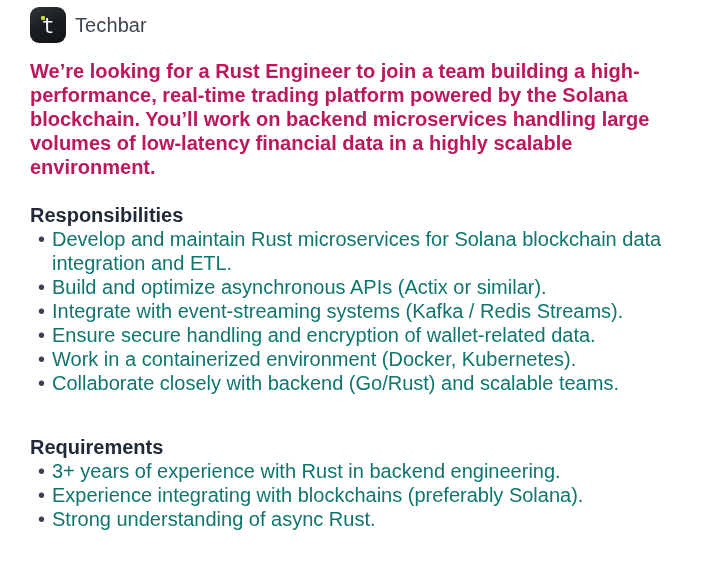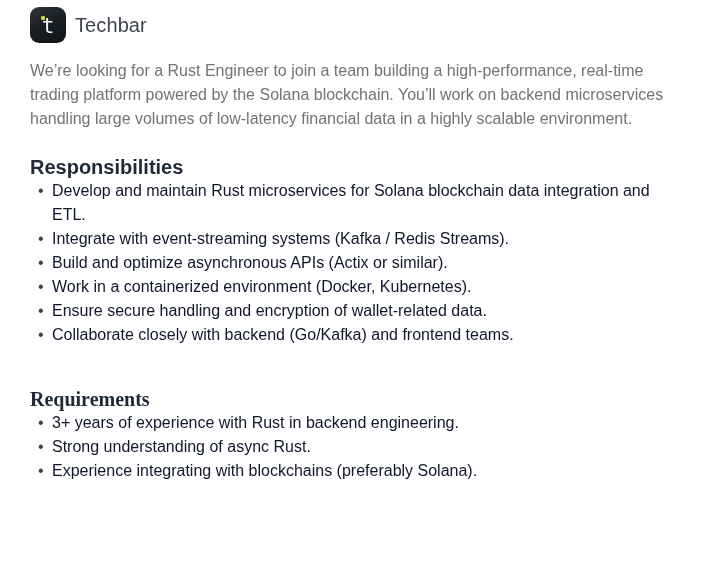--- a/index.html
+++ b/index.html
@@ -62,9 +62,10 @@
   
   .intro {
     margin: 16px 0 0 0;
-    font-size: 16px;
+    font-size: 20px;
     line-height: 24px;
-    color: #737373;
+    color: #be185d;
+    font-weight: bold;
   }
   h3.section-title {
     margin: 24px 0 0 0;

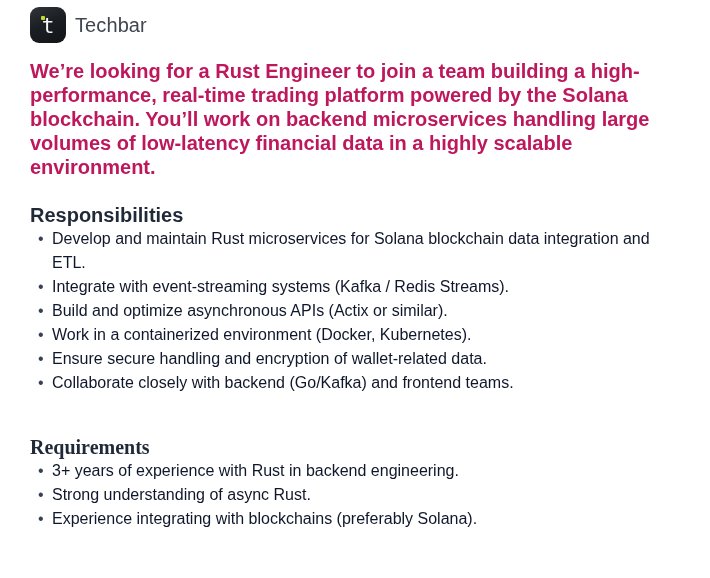--- a/index.html
+++ b/index.html
@@ -86,9 +86,9 @@
   ul.bullet-list li {
     position: relative;
     padding-left: 22px;
-    font-size: 16px;
+    font-size: 20px;
     line-height: 24px;
-    color: #0f172a;
+    color: #0f766e;
   }
   ul.bullet-list li::before {
     content: "\2022";

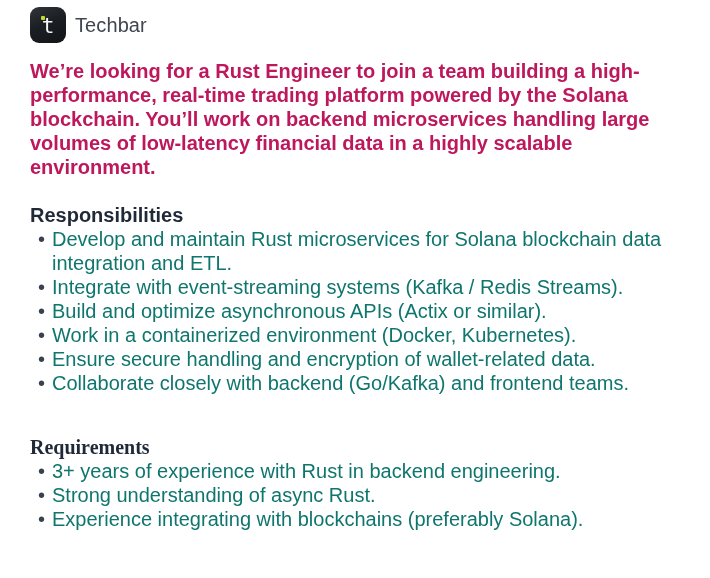--- a/index.html
+++ b/index.html
@@ -118,8 +118,8 @@
     <h3 class="section-title">Responsibilities</h3>
     <ul class="bullet-list">
       <li>Develop and maintain Rust microservices for Solana blockchain data integration and ETL.</li>
+      <li>Build and optimize asynchronous APIs (Actix or similar).</li>
       <li>Integrate with event-streaming systems (Kafka / Redis Streams).</li>
-      <li>Build and optimize asynchronous APIs (Actix or similar).</li>
       <li>Work in a containerized environment (Docker, Kubernetes).</li>
       <li>Ensure secure handling and encryption of wallet-related data.</li>
       <li>Collaborate closely with backend (Go/Kafka) and frontend teams.</li>

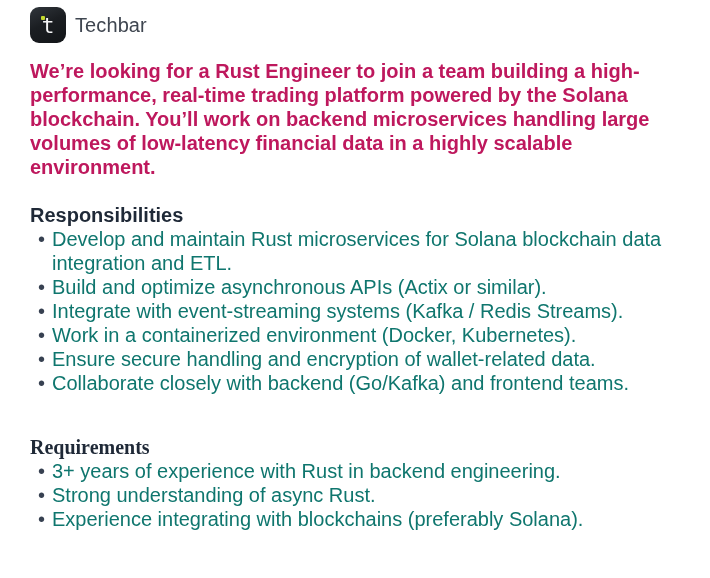--- a/index.html
+++ b/index.html
@@ -120,8 +120,8 @@
       <li>Develop and maintain Rust microservices for Solana blockchain data integration and ETL.</li>
       <li>Build and optimize asynchronous APIs (Actix or similar).</li>
       <li>Integrate with event-streaming systems (Kafka / Redis Streams).</li>
+      <li>Ensure secure handling and encryption of wallet-related data.</li>
       <li>Work in a containerized environment (Docker, Kubernetes).</li>
-      <li>Ensure secure handling and encryption of wallet-related data.</li>
       <li>Collaborate closely with backend (Go/Kafka) and frontend teams.</li>
     </ul>
 

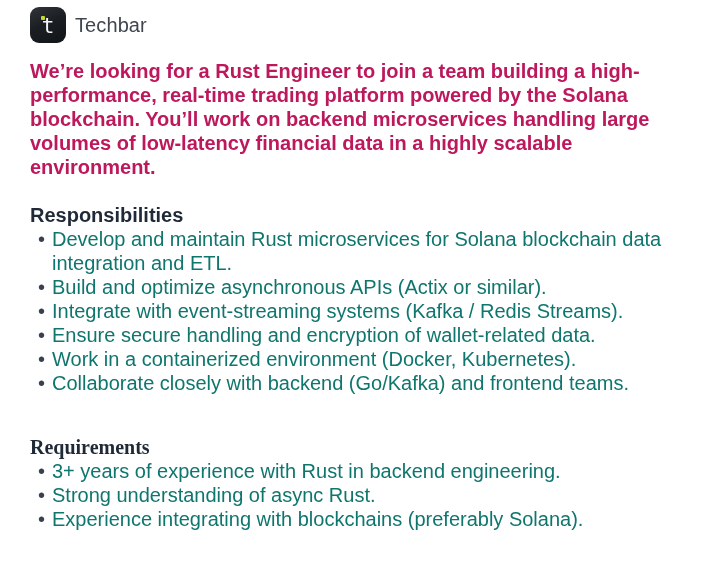--- a/index.html
+++ b/index.html
@@ -122,7 +122,7 @@
       <li>Integrate with event-streaming systems (Kafka / Redis Streams).</li>
       <li>Ensure secure handling and encryption of wallet-related data.</li>
       <li>Work in a containerized environment (Docker, Kubernetes).</li>
-      <li>Collaborate closely with backend (Go/Kafka) and frontend teams.</li>
+      <li>Collaborate closely with backend (Go/Rust) and scalable teams.</li>
     </ul>
 
     <h3 class="section-title second">Requirements</h3>

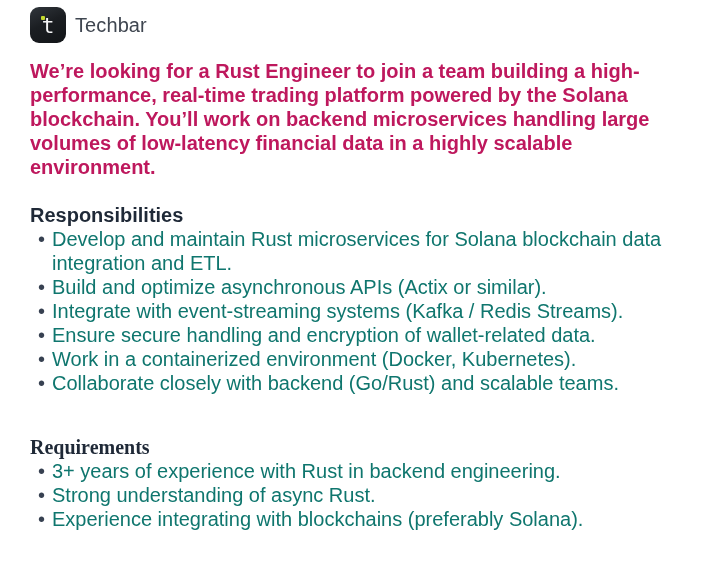--- a/index.html
+++ b/index.html
@@ -76,7 +76,6 @@
   }
   h3.section-title.second {
     margin-top: 40px;
-    font-family: Liberation Serif, serif;
   }
   ul.bullet-list {
     margin: 0;

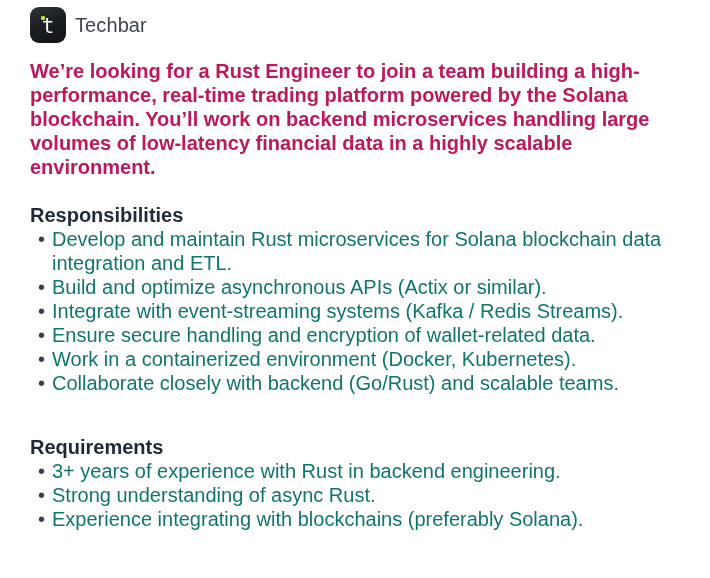--- a/index.html
+++ b/index.html
@@ -127,8 +127,8 @@
     <h3 class="section-title second">Requirements</h3>
     <ul class="bullet-list">
       <li>3+ years of experience with Rust in backend engineering.</li>
+      <li>Experience integrating with blockchains (preferably Solana).</li>
       <li>Strong understanding of async Rust.</li>
-      <li>Experience integrating with blockchains (preferably Solana).</li>
     </ul>
 
   </main>

